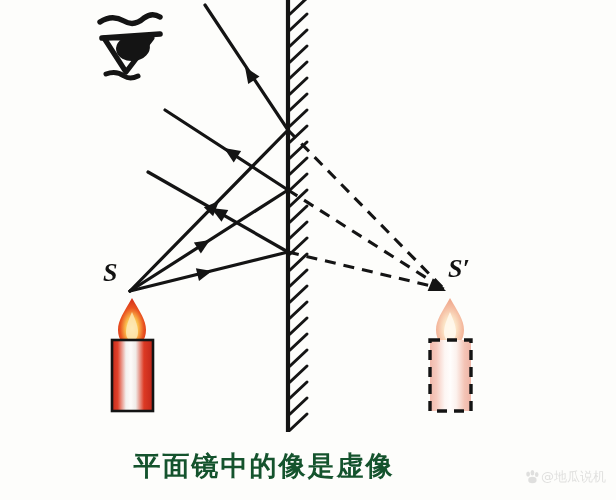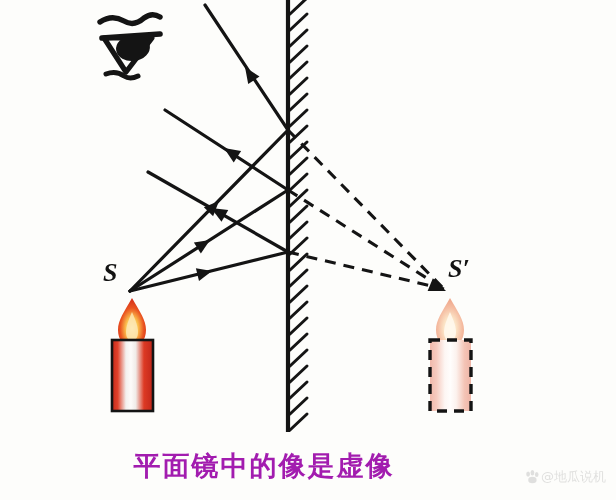--- a/index.html
+++ b/index.html
@@ -33,7 +33,7 @@
     font-family: "DejaVu Serif", "Liberation Serif", serif;
     font-size: 27px;
     font-weight: 700;
-    color: #a21caf;
+    color: #14532d;
     letter-spacing: 2px;
   }
   .watermark {

